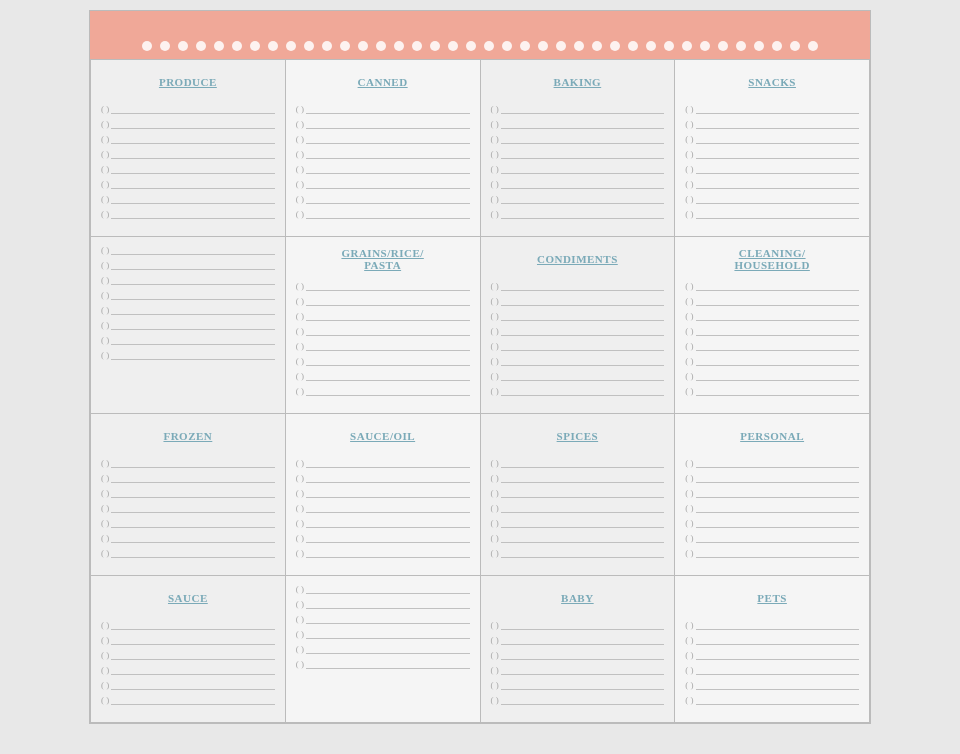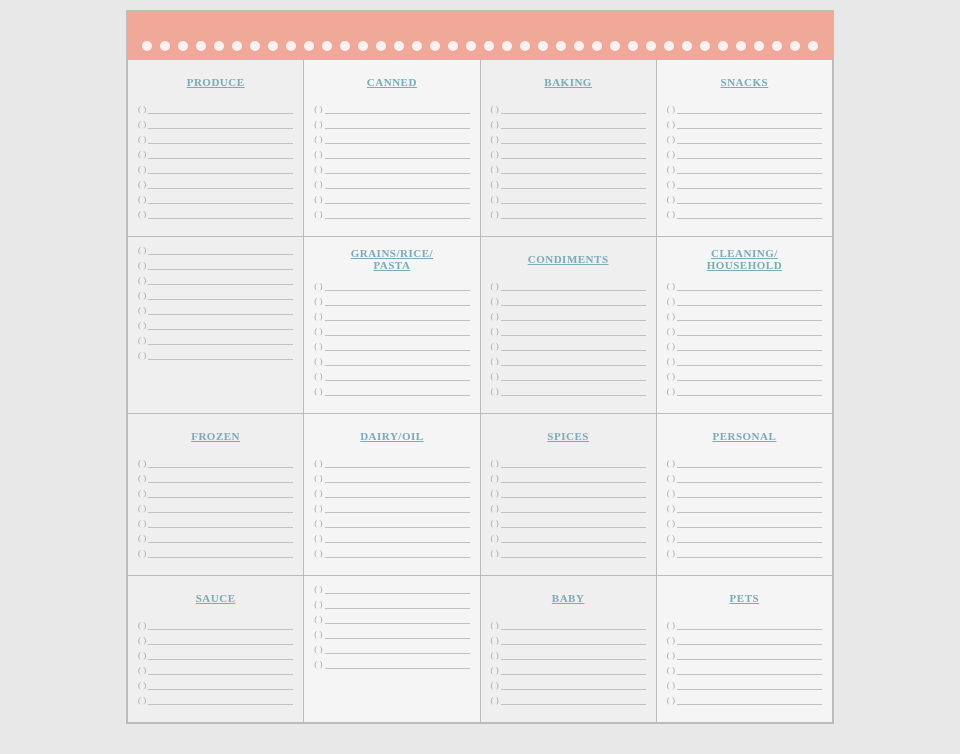--- a/index.html
+++ b/index.html
@@ -13,7 +13,7 @@
       font-family: Georgia, serif;
     }
     .page {
-      width: 708px;
+      width: 782px;
       background: #fff;
       border: 1px solid #bbb;
       margin: 10px auto;

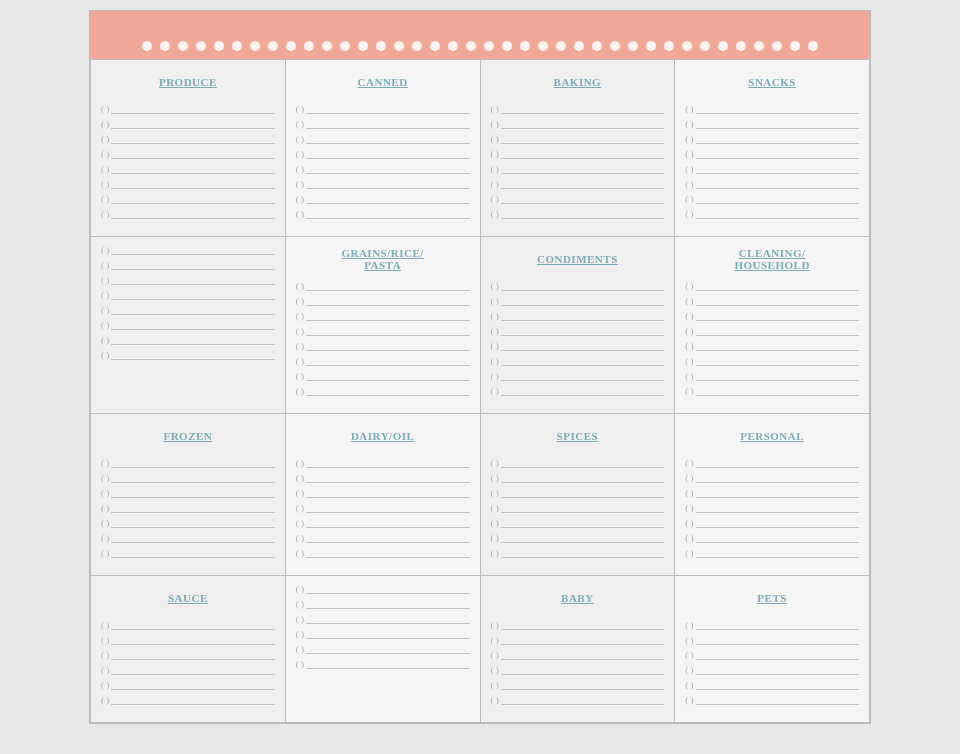--- a/index.html
+++ b/index.html
@@ -455,7 +455,7 @@
         </div>
       </div>
       <div class="cell">
-        <div class="cell-header" style="white-space: pre-line;">DAIRY/OIL</div>
+        <div class="cell-header" style="white-space: pre-line;">SAUCE/OIL</div>
         <div class="item-line">
           <span class="item-parens">( )</span>
           <span class="item-line-blank"></span>

